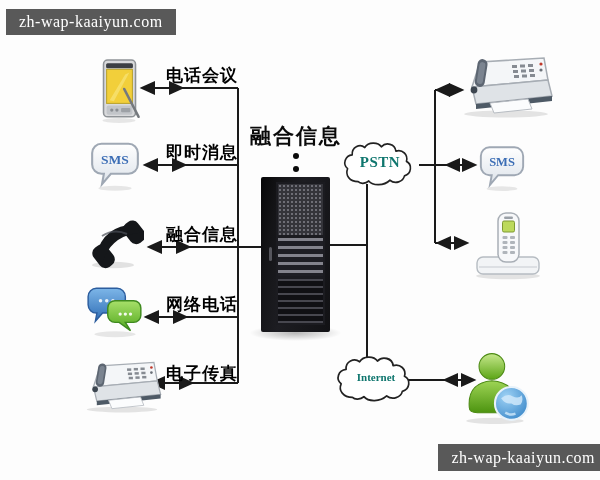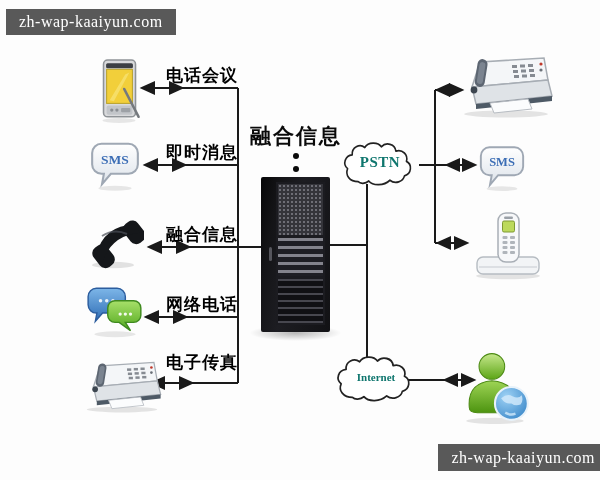--- a/index.html
+++ b/index.html
@@ -205,7 +205,7 @@
   <div class="lbl" style="left:166px;top:141px">即时消息</div>
   <div class="lbl" style="left:166px;top:223px">融合信息</div>
   <div class="lbl" style="left:166px;top:293px">网络电话</div>
-  <div class="lbl" style="left:166px;top:351px">电子传真</div>
+  <div class="lbl" style="left:166px;top:362px">电子传真</div>
 
   <div class="cloud pstn" style="left:341px;top:141px;width:78px;height:48px">
     <svg viewBox="0 0 118 66" preserveAspectRatio="none">

